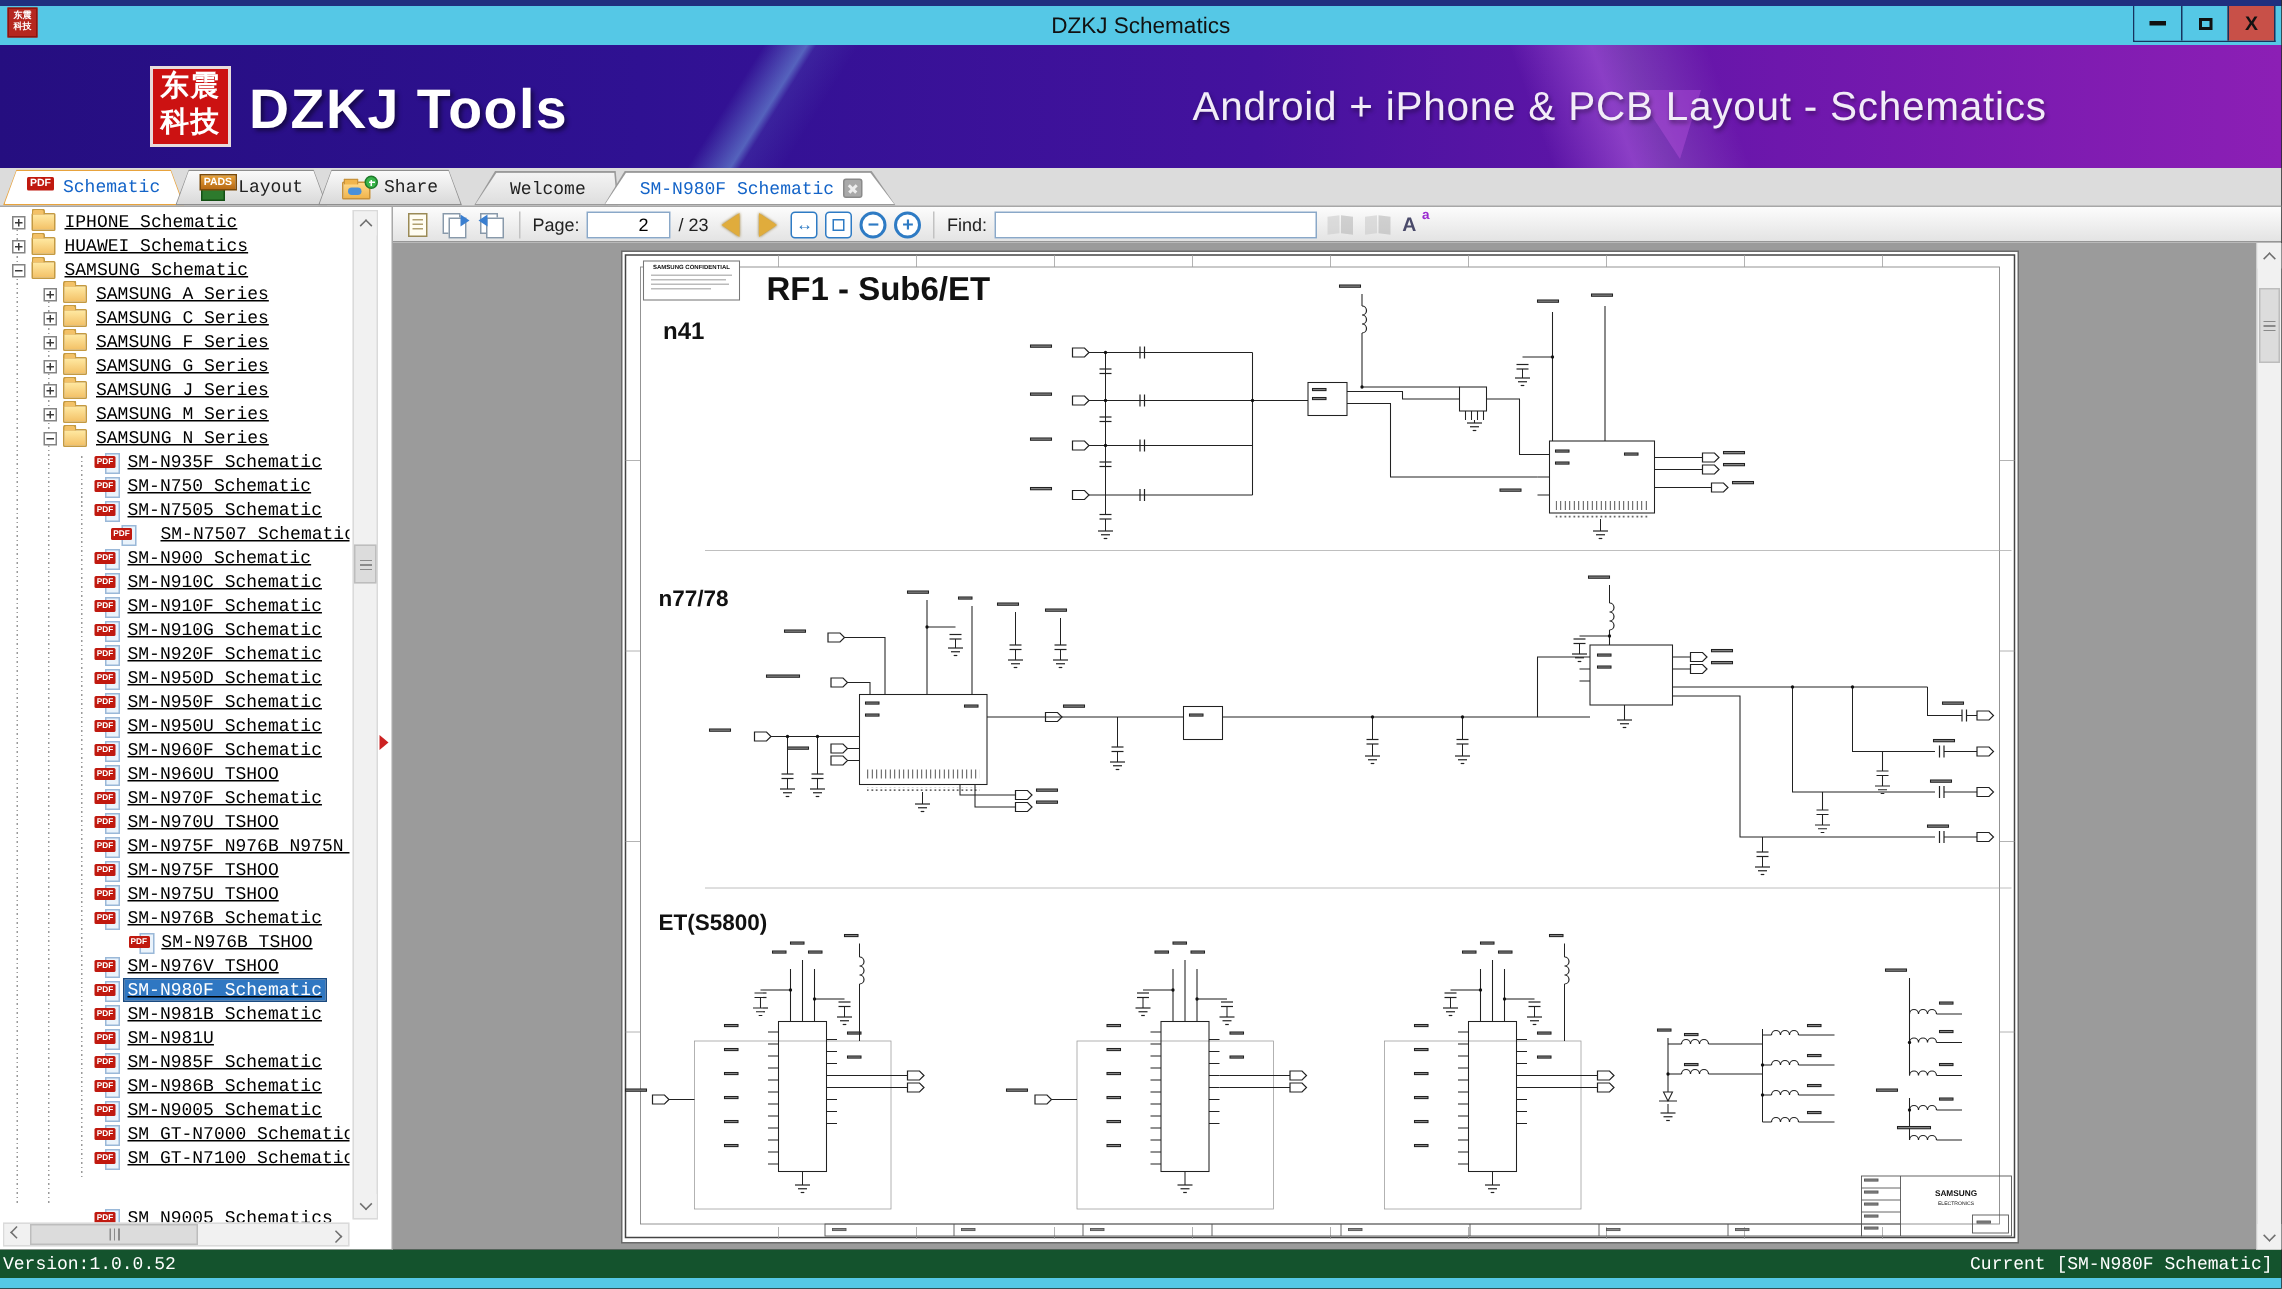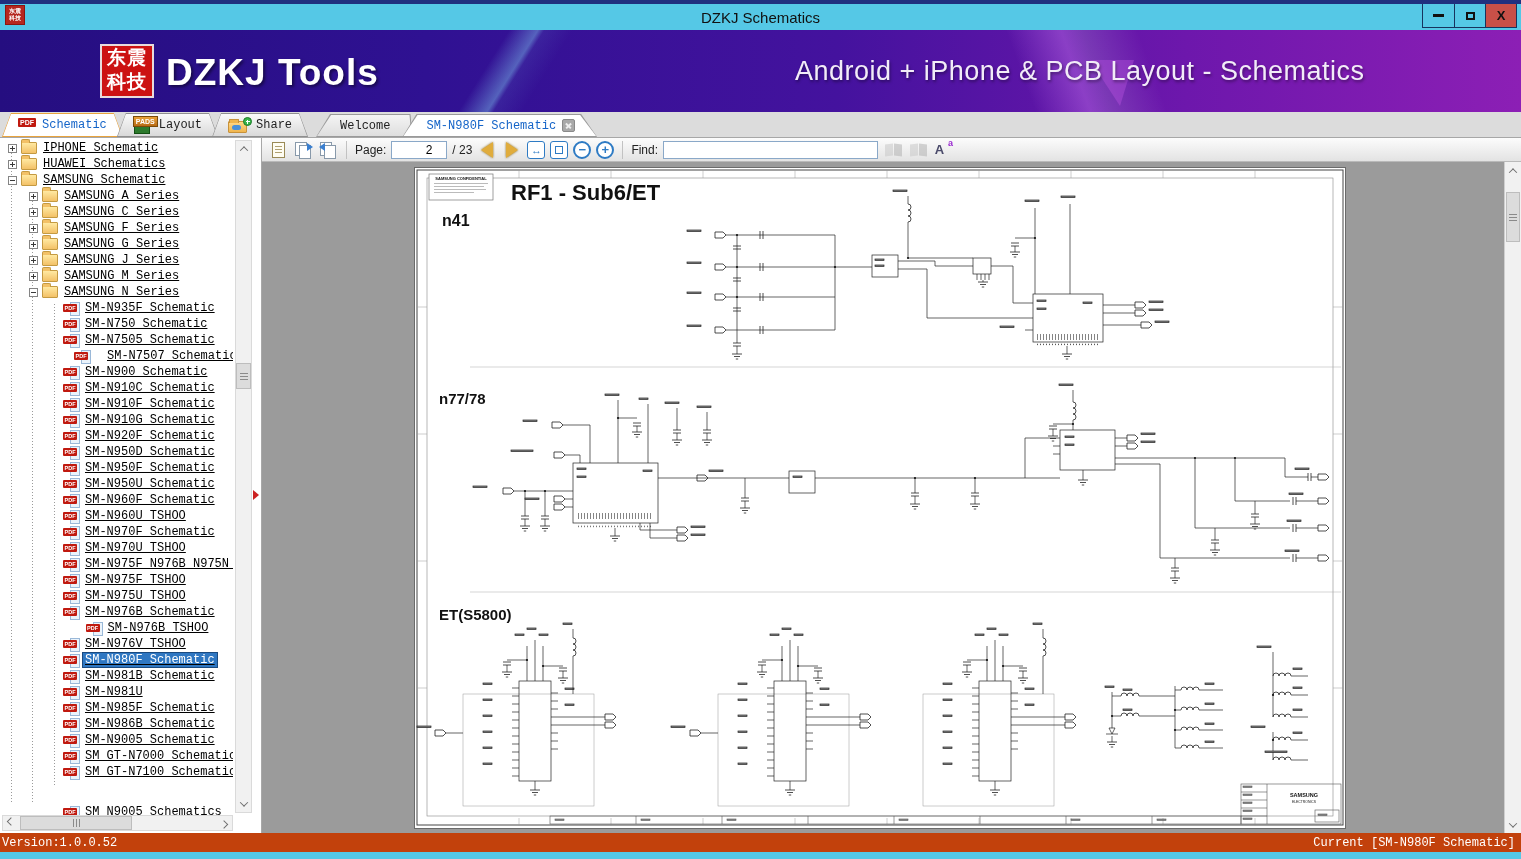--- a/index.html
+++ b/index.html
@@ -168,7 +168,7 @@
   .doc-vscroll .sb-thumb { left:1px; right:1px; top:30px; height:50px; }
 
   
-  .statusbar { height:19px; background:#c2410c; display:flex; align-items:center; justify-content:space-between; padding:0 6px 0 2px; }
+  .statusbar { height:19px; background:#14532d; display:flex; align-items:center; justify-content:space-between; padding:0 6px 0 2px; }
   .status-text { color:#fff; font-size:12px; font-family:"Liberation Mono","DejaVu Sans Mono",monospace; }
   .bottom-edge { height:7px; background:#55c8e6; }
 </style>

